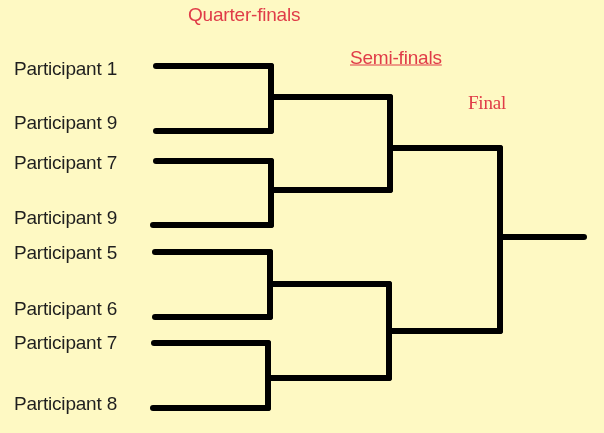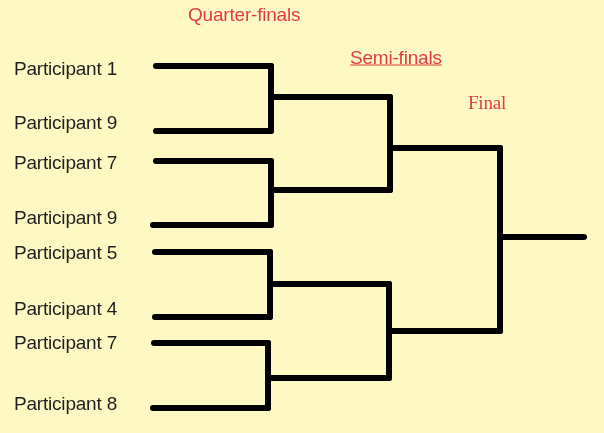--- a/index.html
+++ b/index.html
@@ -76,7 +76,7 @@
       <div class="participant-label" style="left: 14px; top: 162px; color: rgb(31, 31, 31);">Participant 7</div>
       <div class="participant-label" style="left: 14px; top: 217px; color: rgb(31, 31, 31);">Participant 9</div>
       <div class="participant-label" style="left: 14px; top: 252px; color: rgb(31, 31, 31);">Participant 5</div>
-      <div class="participant-label" style="left: 14px; top: 308px; color: rgb(31, 31, 31);">Participant 4</div>
+      <div class="participant-label" style="left: 14px; top: 308px; color: rgb(31, 31, 31);">Participant 6</div>
       <div class="participant-label" style="left: 14px; top: 342px; color: rgb(31, 31, 31);">Participant 7</div>
       <div class="participant-label" style="left: 14px; top: 403px; color: rgb(31, 31, 31);">Participant 8</div>
     </div>

